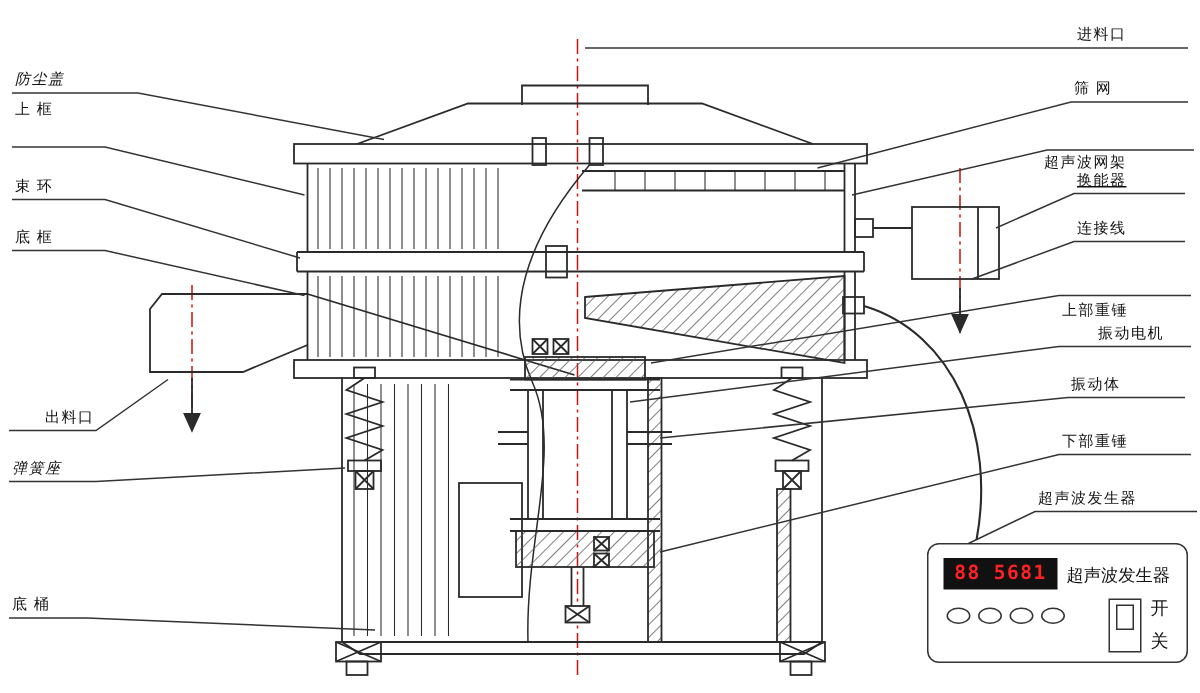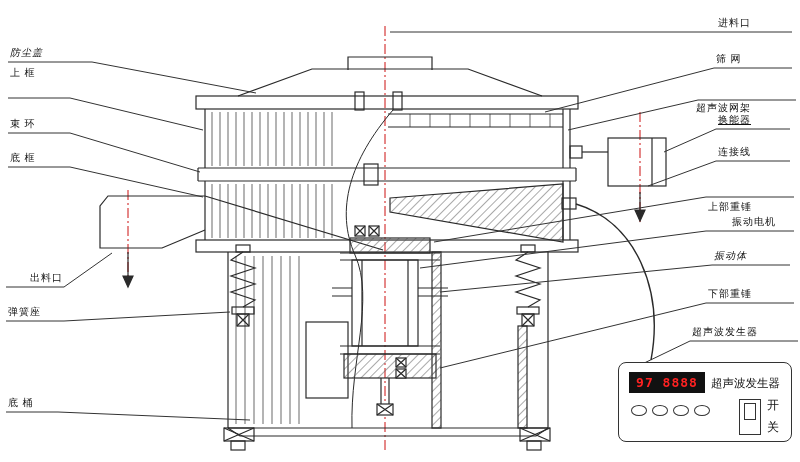--- a/index.html
+++ b/index.html
@@ -191,7 +191,7 @@
   <div class="lbl" style="left:718px; top:145px;">连接线</div>
   <div class="lbl" style="left:708px; top:181px;margin-top:19px;">上部重锤</div>
   <div class="lbl" style="left:708px; top:215px;margin-left:24px;">振动电机</div>
-  <div class="lbl" style="left:714px; top:249px;font-style:italic;">振动体</div>
+  <div class="lbl" style="left:714px; top:249px;">振动体</div>
   <div class="lbl" style="left:708px; top:287px;font-family:Liberation Mono, monospace;">下部重锤</div>
   <div class="lbl" style="left:692px; top:325px;">超声波发生器</div>
 

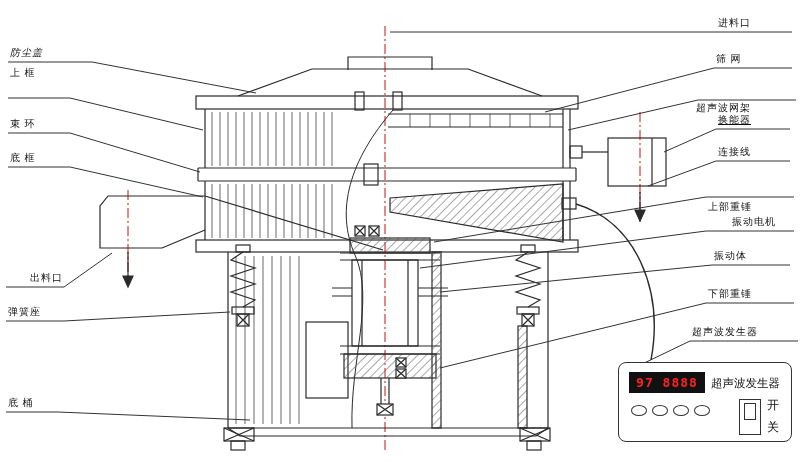--- a/index.html
+++ b/index.html
@@ -181,7 +181,7 @@
   <div class="lbl" style="left:10px; top:117px;">束 环</div>
   <div class="lbl" style="left:10px; top:151px;">底 框</div>
   <div class="lbl" style="left:8px;  top:271px;margin-left:22px;">出料口</div>
-  <div class="lbl" style="left:8px;  top:305px;">弹簧座</div>
+  <div class="lbl" style="left:8px;  top:305px;font-style:italic;">弹簧座</div>
   <div class="lbl" style="left:8px;  top:396px;">底 桶</div>
 
   <div class="lbl" style="left:718px; top:16px;">进料口</div>

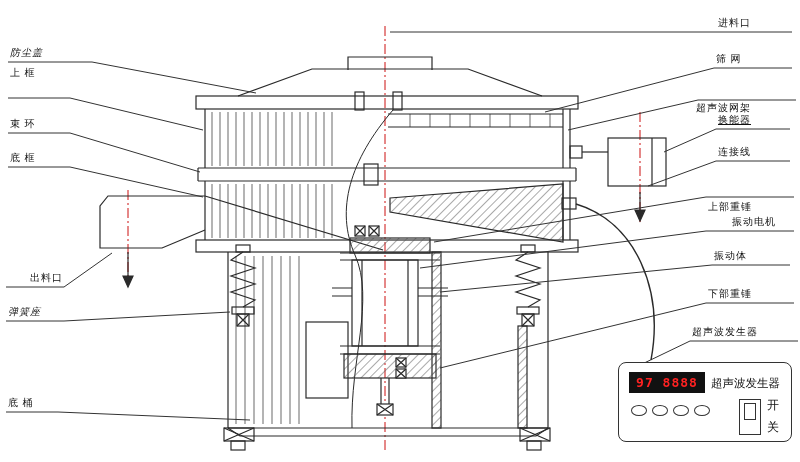--- a/index.html
+++ b/index.html
@@ -196,7 +196,7 @@
   <div class="lbl" style="left:692px; top:325px;">超声波发生器</div>
 
   <div class="control-box">
-    <div class="led-display">97 8888</div>
+    <div class="led-display">88 5681</div>
     <div class="cb-label">超声波发生器</div>
     <div class="cb-lights">
       <div class="cb-light"></div>

